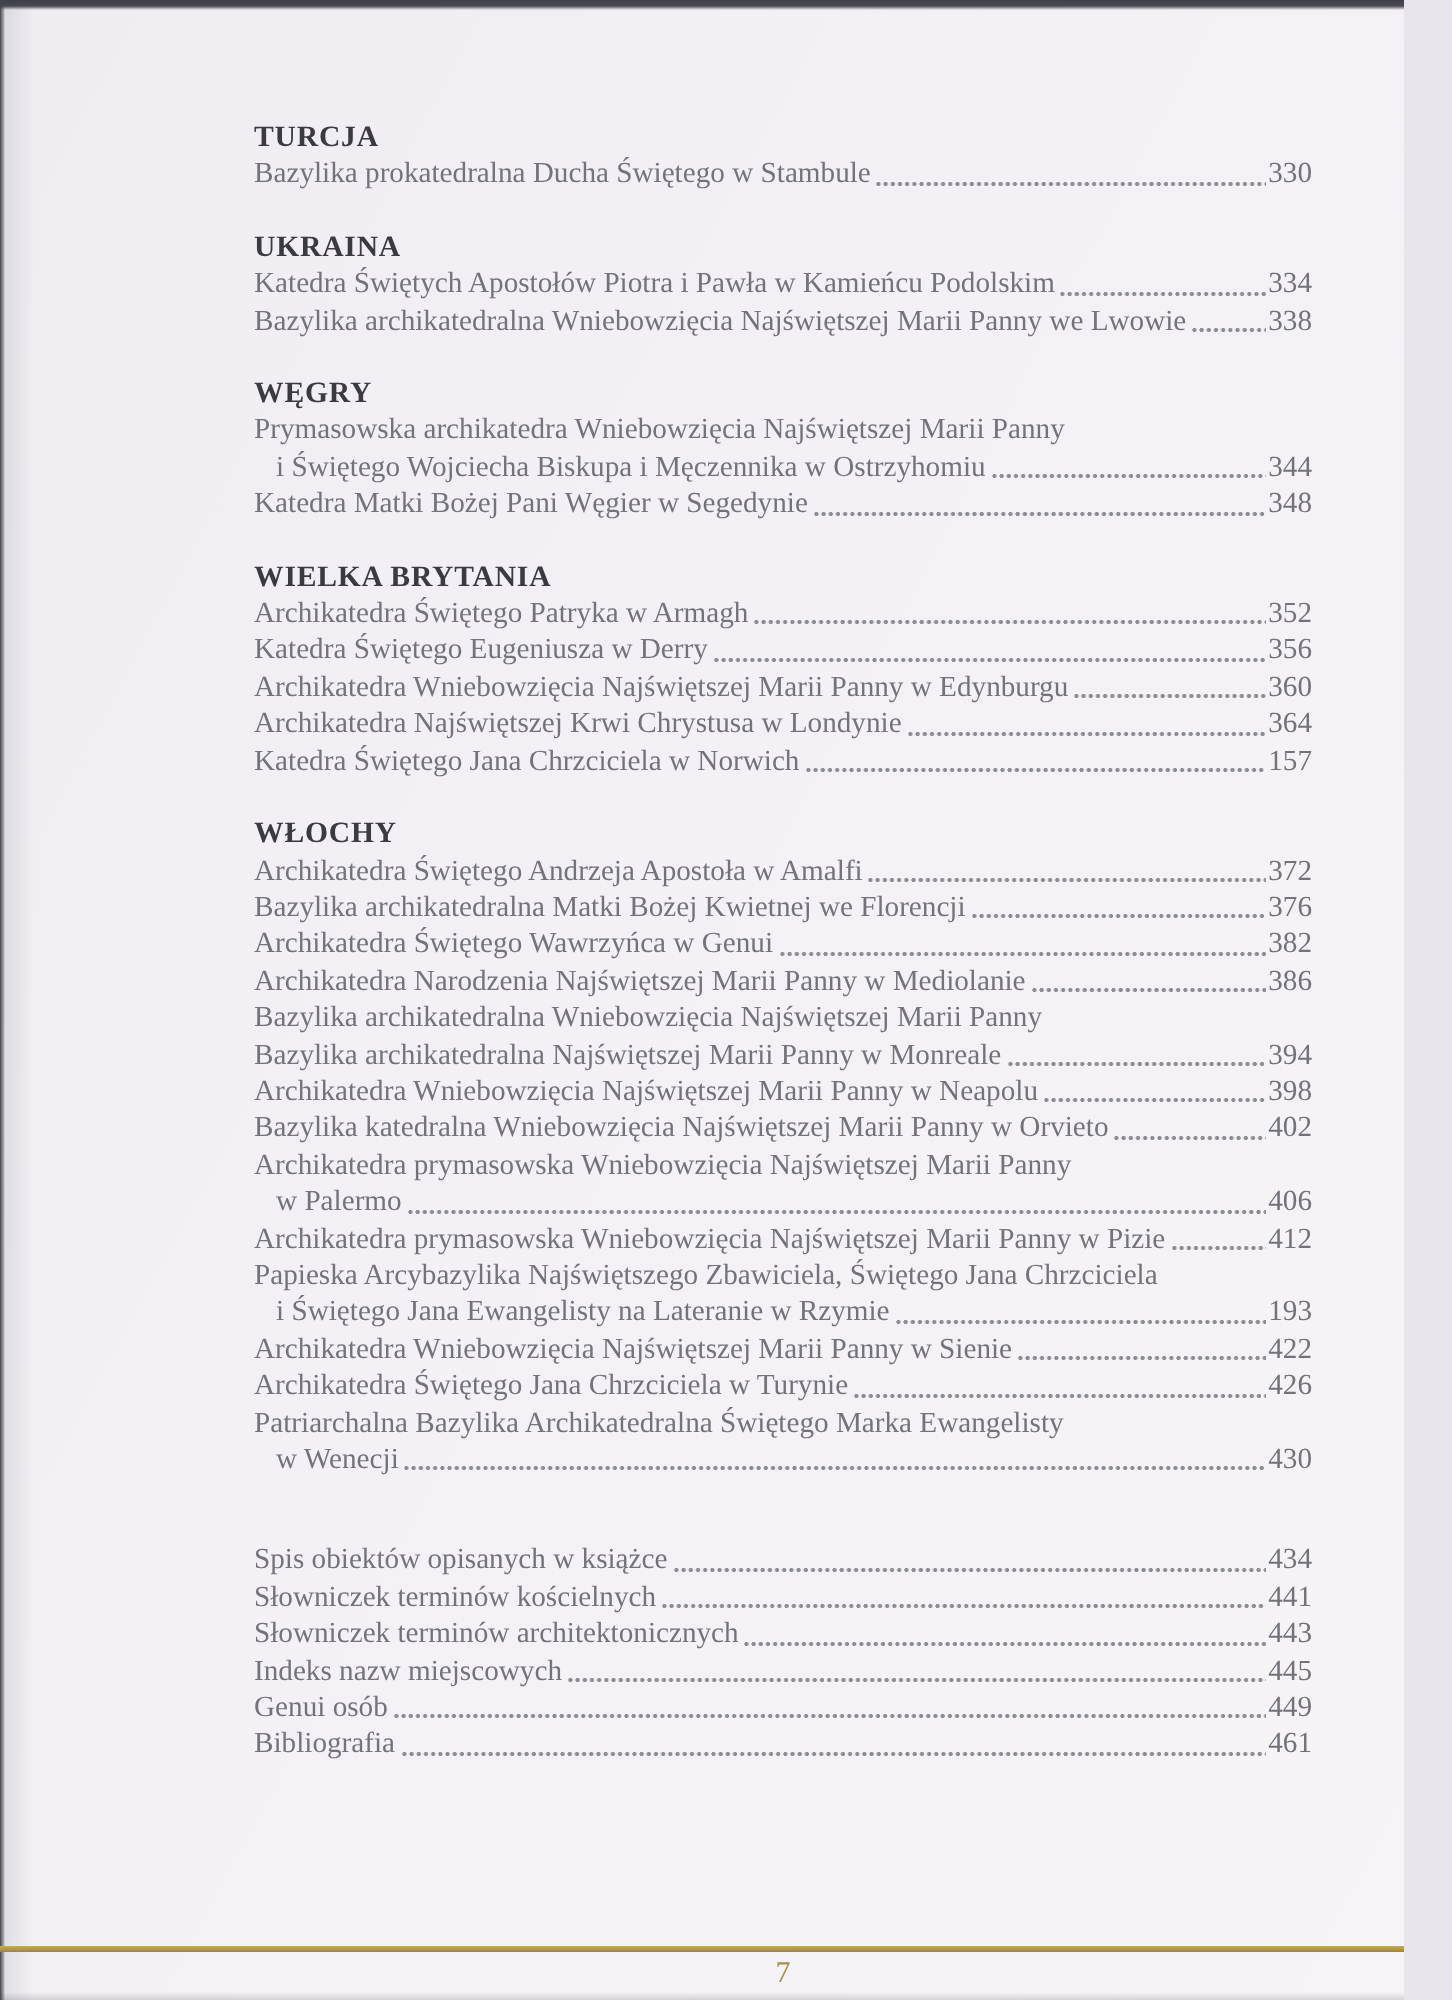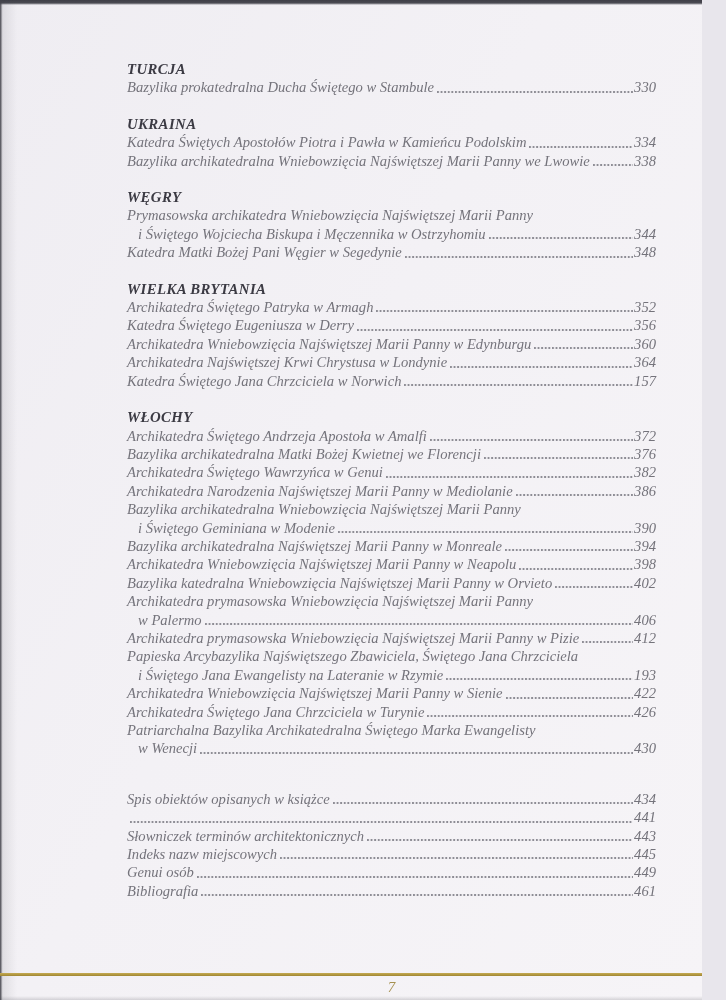--- a/index.html
+++ b/index.html
@@ -23,7 +23,6 @@
     width:702px;height:1000px;
     background:linear-gradient(118deg,#efedf2 0%,var(--page-bg) 45%,#f6f4f7 100%);
     overflow:hidden;
-    font-style:italic;
   }
   
   .edge-top{

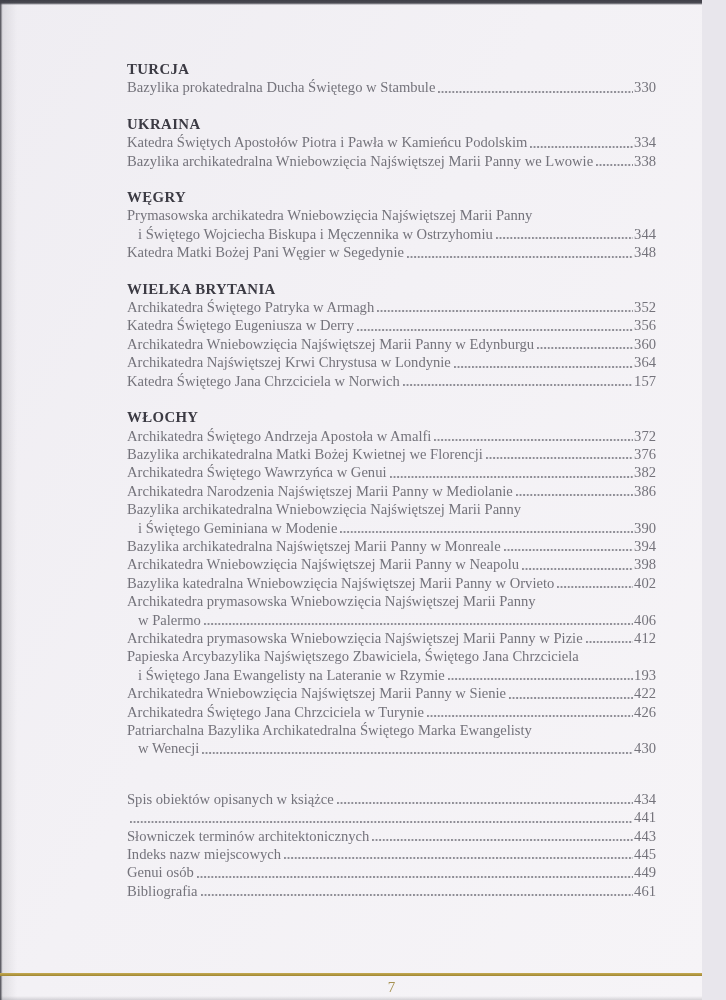--- a/index.html
+++ b/index.html
@@ -220,11 +220,6 @@
             <div class="row">
               <span class="title">Bazylika archikatedralna Wniebowzięcia Najświętszej Marii Panny</span>
             </div>
-            <div class="row cont">
-              <span class="title">i Świętego Geminiana w Modenie</span>
-              <span class="dots"></span>
-              <span class="pagenum">390</span>
-            </div>
           </div>
           <div class="entry">
             <div class="row">

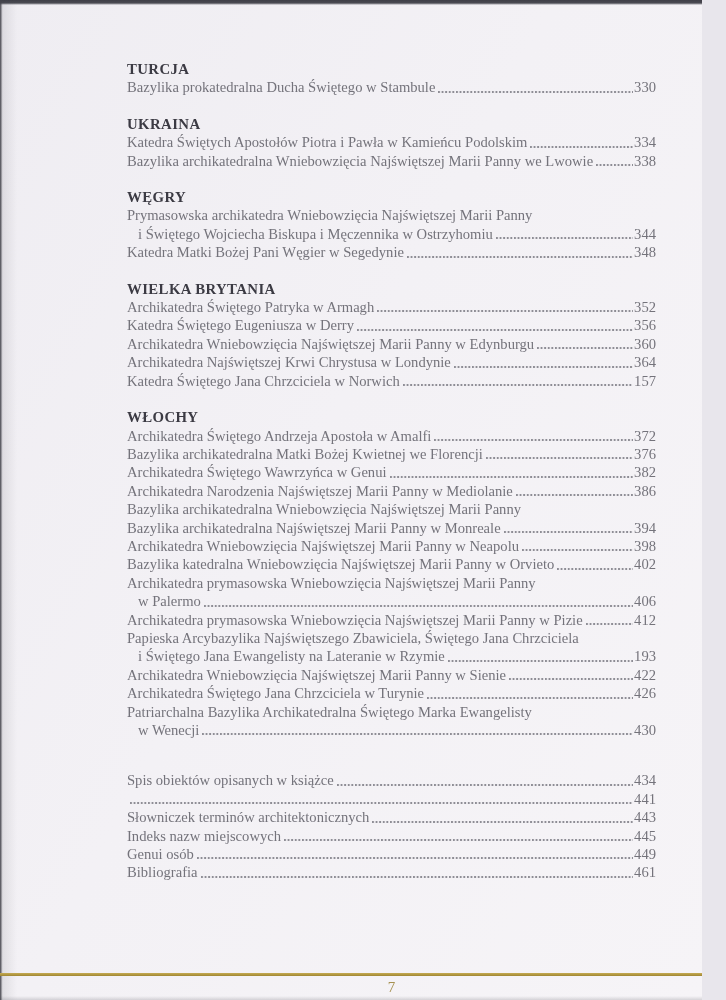--- a/index.html
+++ b/index.html
@@ -305,6 +305,7 @@
         </div>
         <div class="entry">
           <div class="row">
+            <span class="title">Słowniczek terminów kościelnych</span>
             <span class="dots"></span>
             <span class="pagenum">441</span>
           </div>

